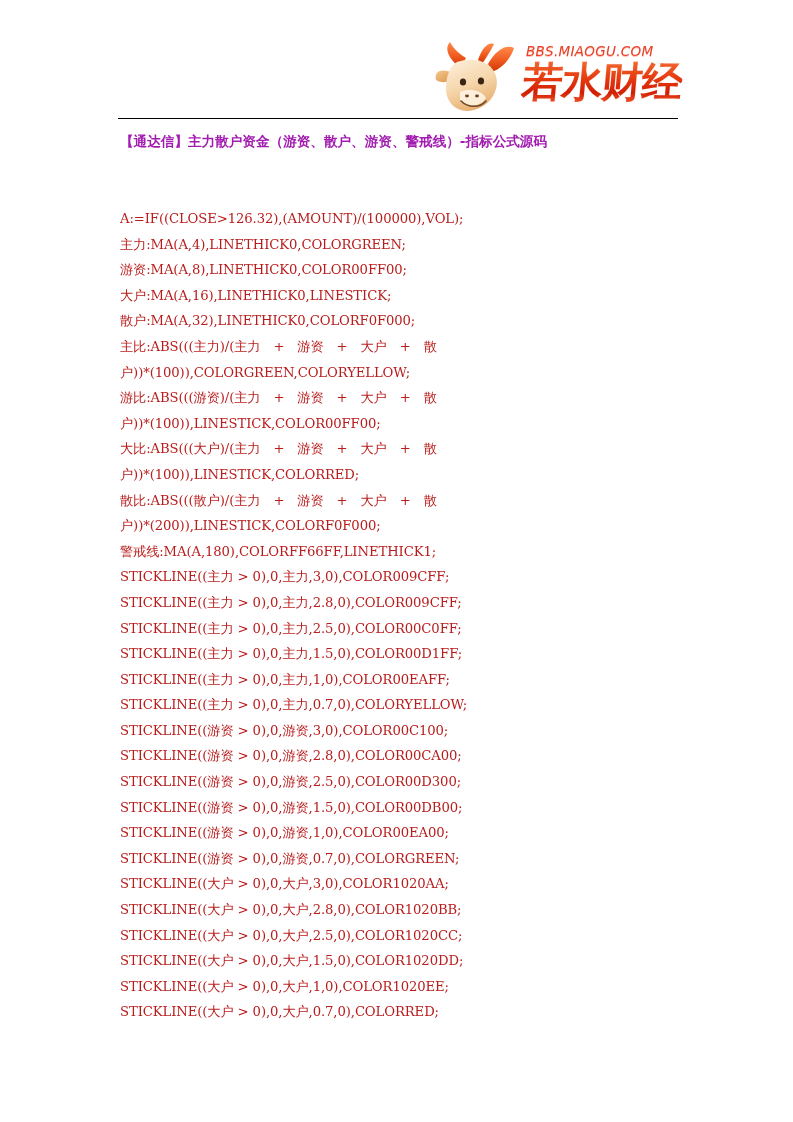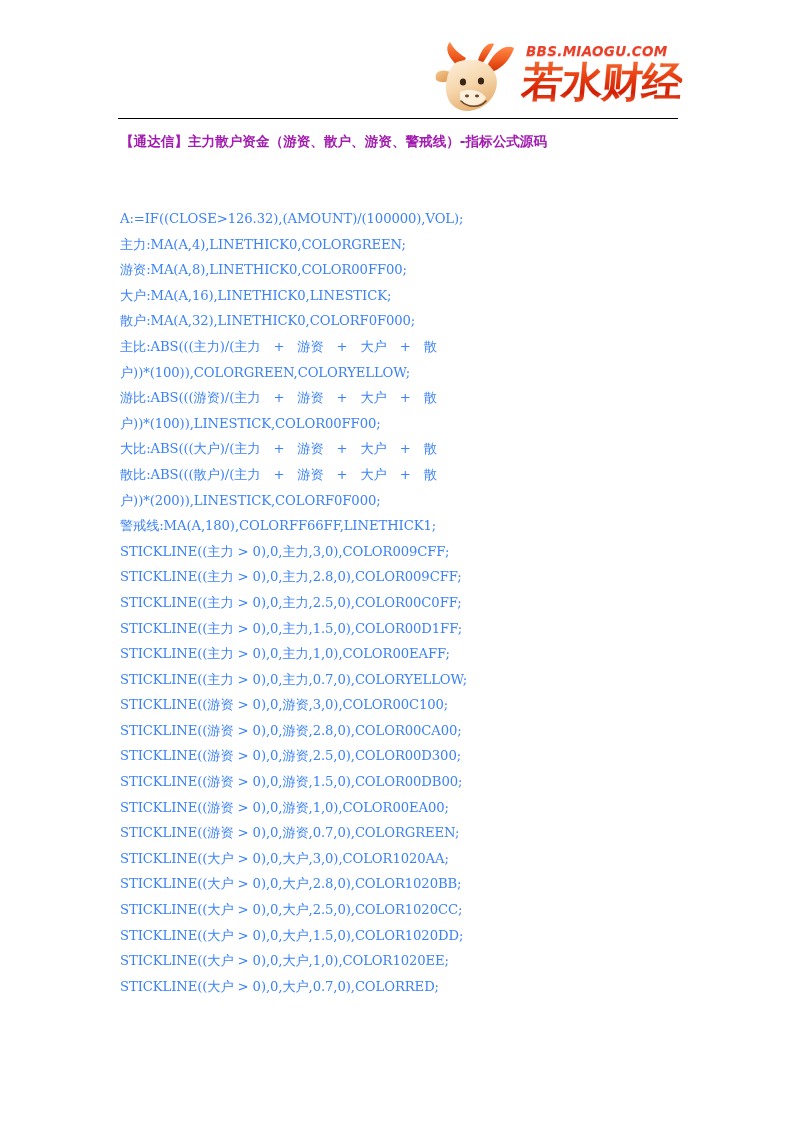--- a/index.html
+++ b/index.html
@@ -52,7 +52,7 @@
     font-family: "DejaVu Sans", sans-serif;
     font-size: 13.5px;
     font-style: italic;
-    font-weight: bold;
+    font-weight: normal;
     letter-spacing: 0.3px;
     color: #e8402a;
     white-space: nowrap;

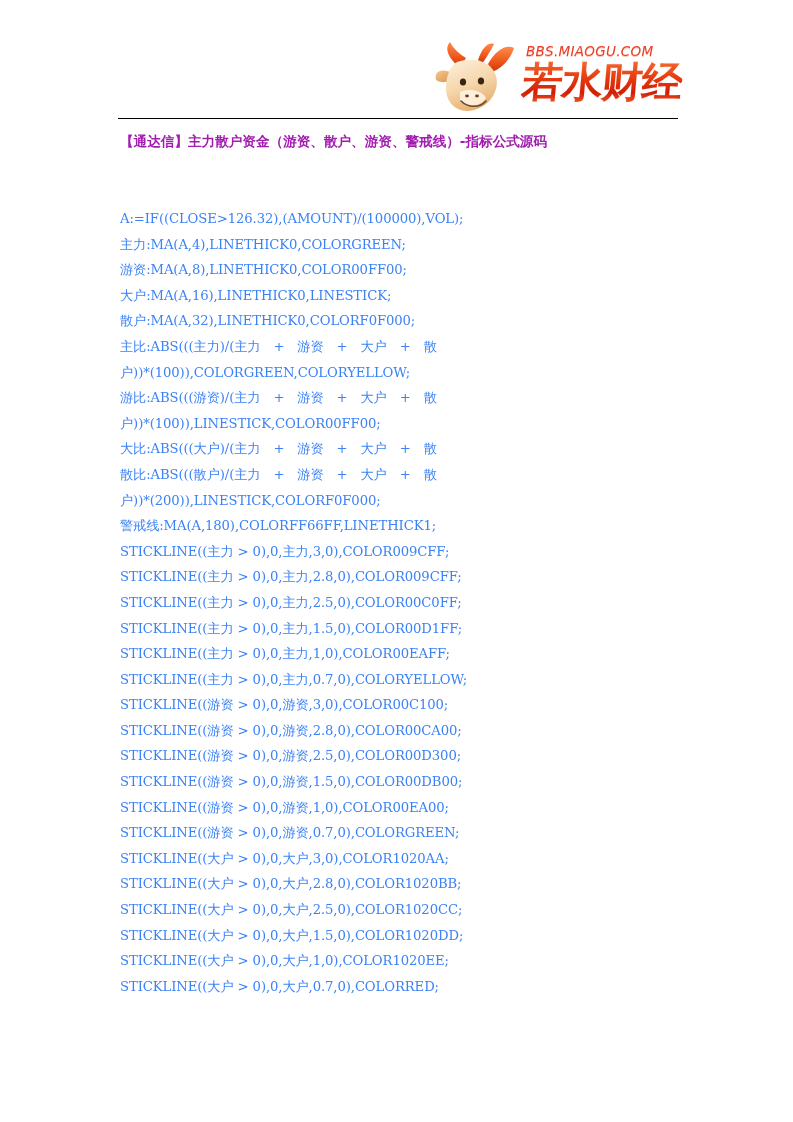--- a/index.html
+++ b/index.html
@@ -111,7 +111,7 @@
     font-family: "DejaVu Serif", serif;
     font-size: 13.2px;
     line-height: 25.6px;
-    color: #3b82f6;
+    color: #b91c1c;
     white-space: nowrap;
     letter-spacing: -0.1px;
   }

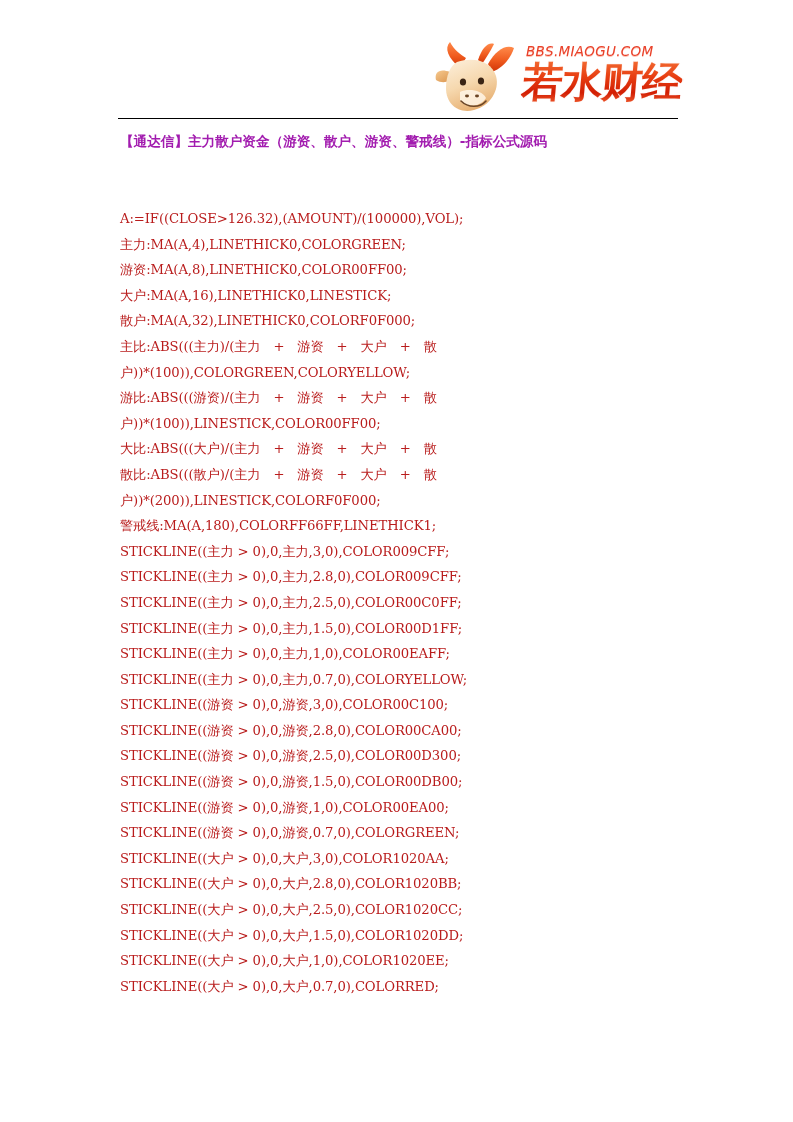--- a/index.html
+++ b/index.html
@@ -188,6 +188,7 @@
     <div class="code-line">游比:ABS(((游资)/(主力<span class="op-gap"></span>+<span class="op-gap"></span>游资<span class="op-gap"></span>+<span class="op-gap"></span>大户<span class="op-gap"></span>+<span class="op-gap"></span>散</div>
     <div class="code-line">户))*(100)),LINESTICK,COLOR00FF00;</div>
     <div class="code-line">大比:ABS(((大户)/(主力<span class="op-gap"></span>+<span class="op-gap"></span>游资<span class="op-gap"></span>+<span class="op-gap"></span>大户<span class="op-gap"></span>+<span class="op-gap"></span>散</div>
+    <div class="code-line">户))*(100)),LINESTICK,COLORRED;</div>
     <div class="code-line">散比:ABS(((散户)/(主力<span class="op-gap"></span>+<span class="op-gap"></span>游资<span class="op-gap"></span>+<span class="op-gap"></span>大户<span class="op-gap"></span>+<span class="op-gap"></span>散</div>
     <div class="code-line">户))*(200)),LINESTICK,COLORF0F000;</div>
     <div class="code-line">警戒线:MA(A,180),COLORFF66FF,LINETHICK1;</div>

